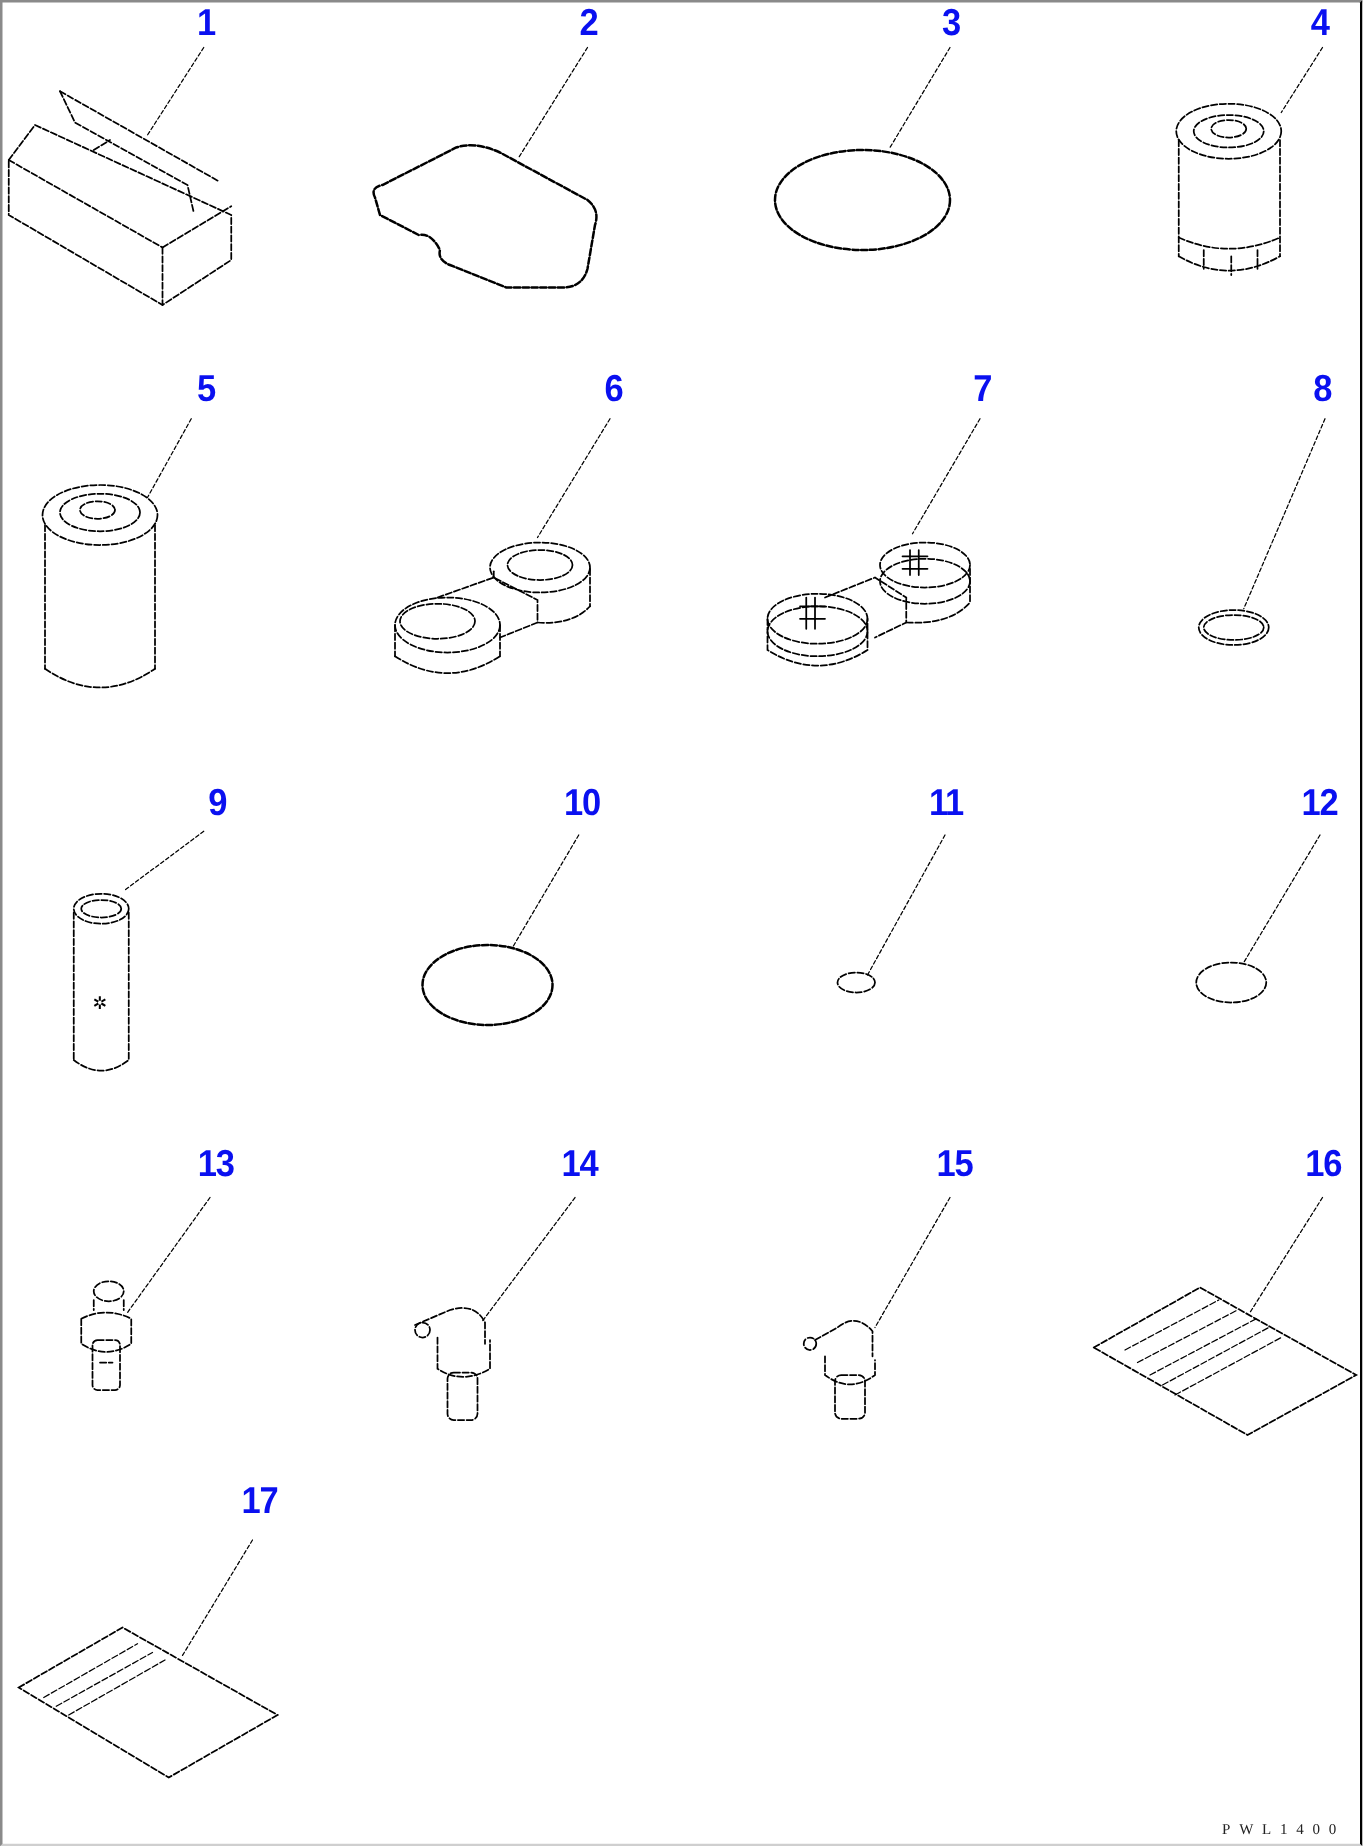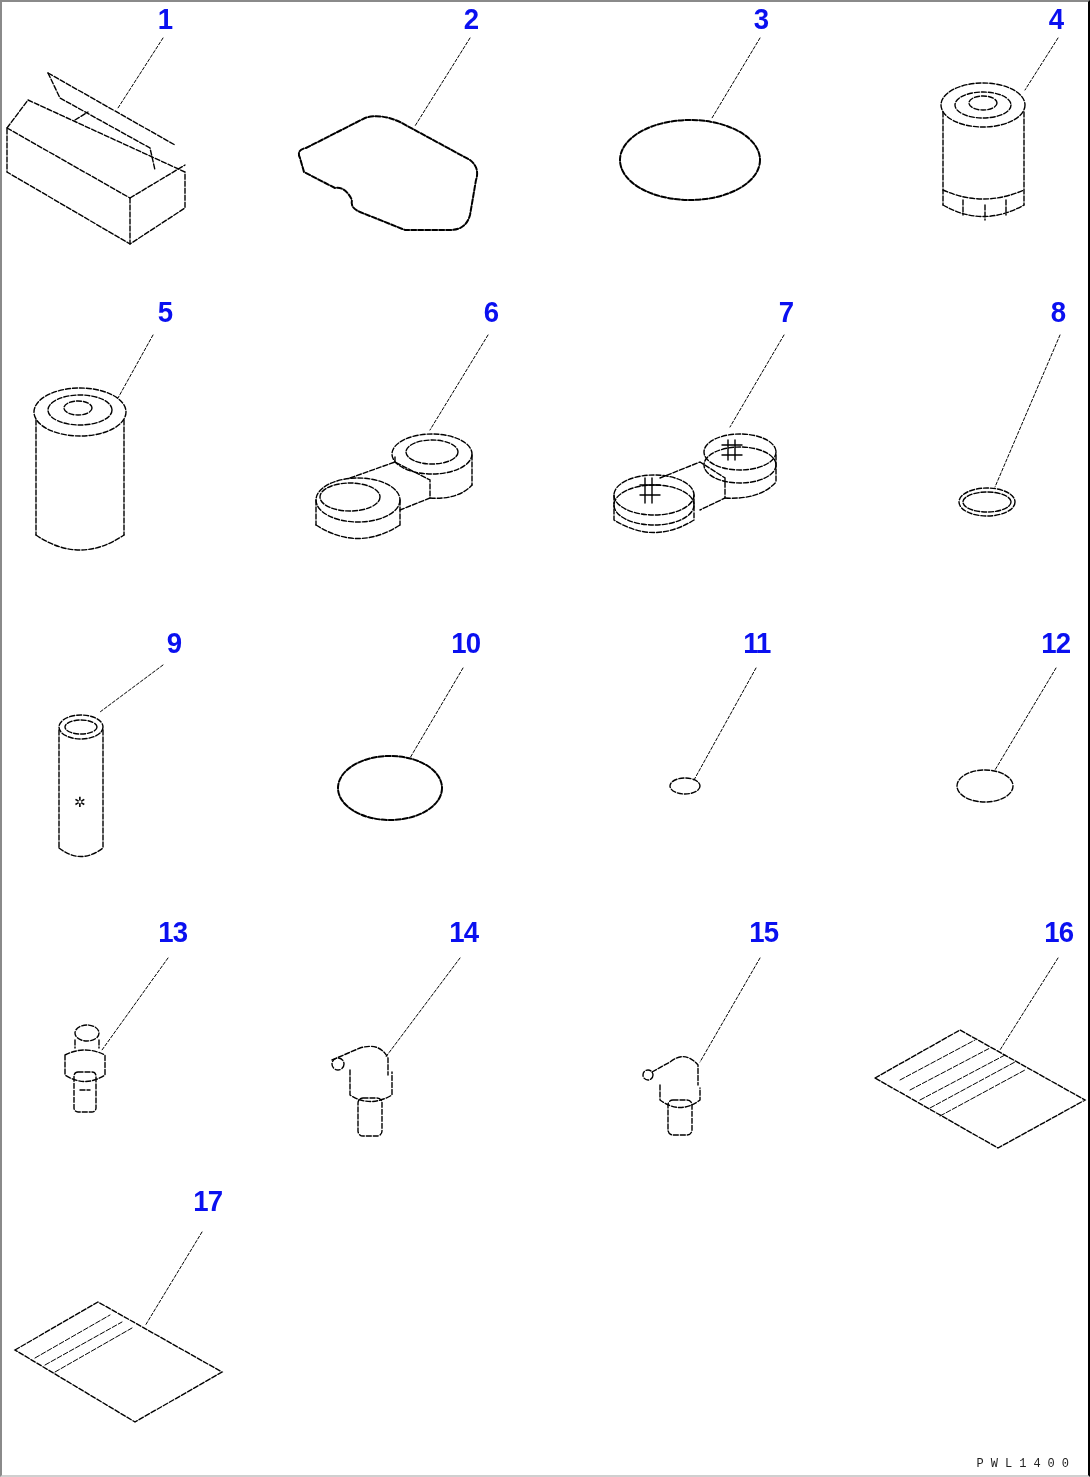--- a/index.html
+++ b/index.html
@@ -9,7 +9,7 @@
   .callout { position:absolute; color:#0a10f0; font-weight:bold; font-size:30px; line-height:30px; letter-spacing:-1px;
              font-family:"Liberation Sans", sans-serif; transform:scaleX(0.92); transform-origin:center; }
   svg.art { position:absolute; left:0; top:0; }
-  .code { position:absolute; right:14px; bottom:6px; font-family:Liberation Mono, monospace; font-size:12px; color:#222; letter-spacing:7px; }
+  .code { position:absolute; right:14px; bottom:6px; font-family:Liberation Serif, serif; font-size:12px; color:#222; letter-spacing:7px; }
 </style>
 </head>
 <body>

